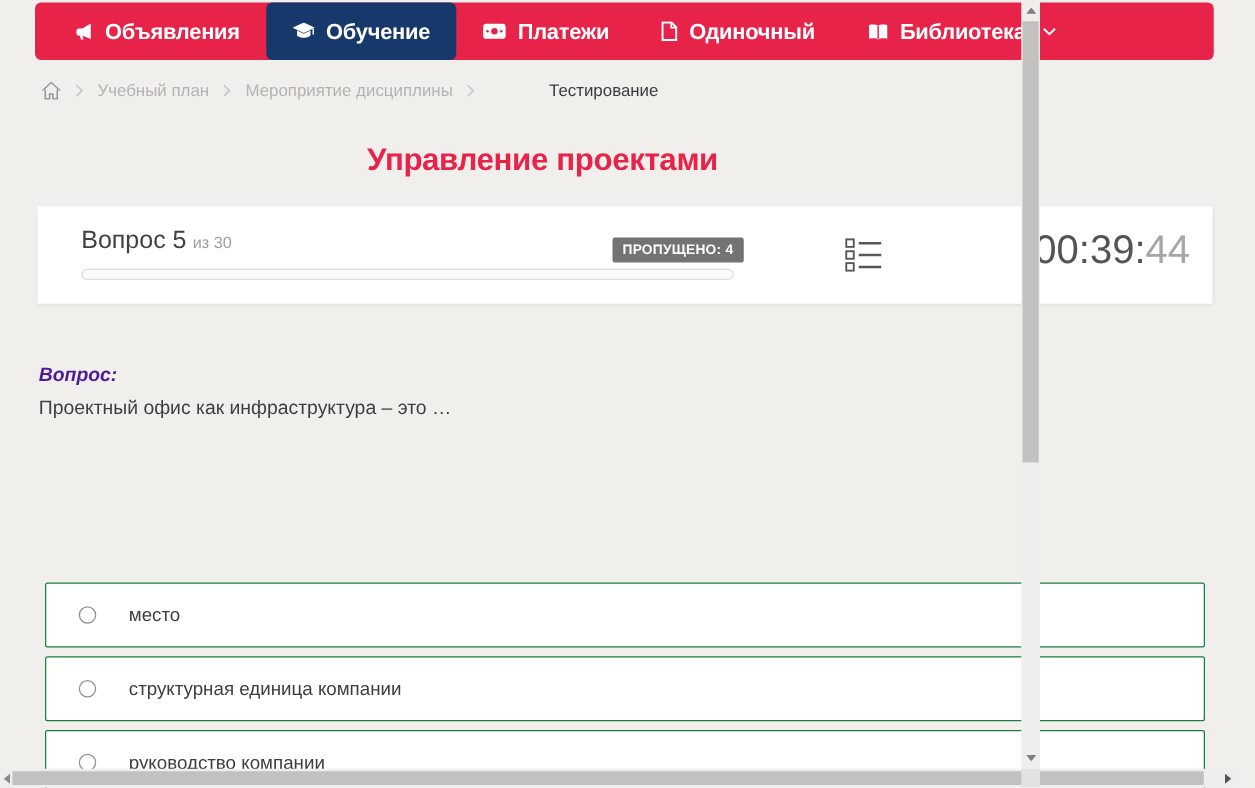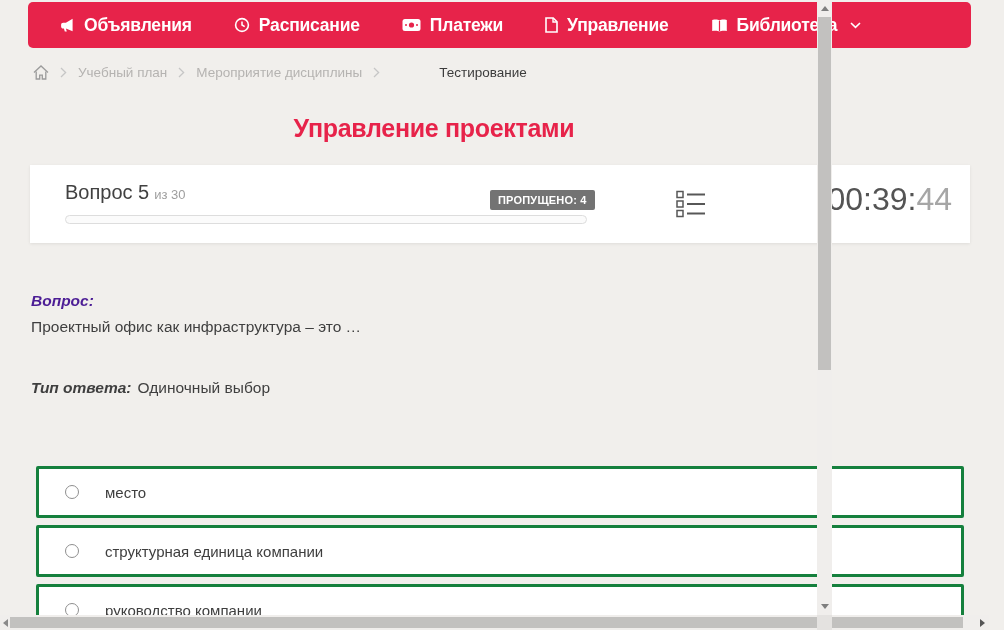--- a/index.html
+++ b/index.html
@@ -123,6 +123,16 @@
       </span>
       <span>Объявления</span>
     </div>
+    <div class="nav-item active">
+      <span>
+        <svg width="18" height="15" viewBox="0 0 18 15">
+          <path d="M9 0 0 4.2 9 8.4l9-4.2L9 0z" fill="#fff"></path>
+          <path d="M3.6 6.3v3.4c0 1.3 2.4 2.4 5.4 2.4s5.4-1.1 5.4-2.4V6.3L9 8.9 3.6 6.3z" fill="#fff"></path>
+          <path d="M16.6 5.1v4.4" stroke="#fff" stroke-width="1.2"></path>
+        </svg>
+      </span>
+      <span>Обучение</span>
+    </div>
     <div class="nav-item">
       <span>
         <svg width="16" height="16" viewBox="0 0 16 16">

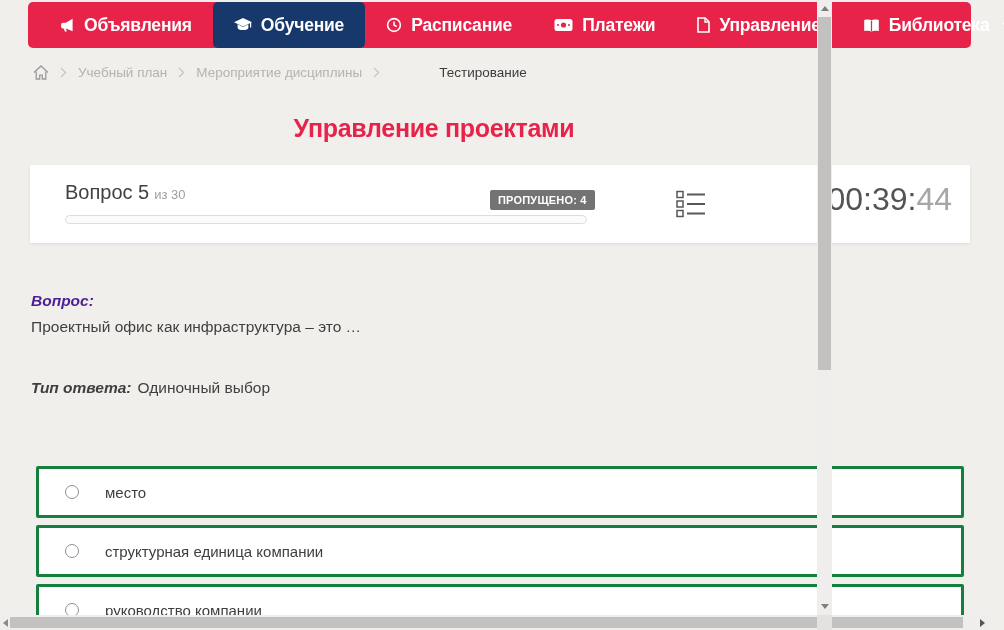--- a/index.html
+++ b/index.html
@@ -135,15 +135,6 @@
     </div>
     <div class="nav-item">
       <span>
-        <svg width="16" height="16" viewBox="0 0 16 16">
-          <circle cx="8" cy="8" r="6.4" fill="none" stroke="#fff" stroke-width="1.6"></circle>
-          <path d="M8 4.4V8l2.7 1.7" fill="none" stroke="#fff" stroke-width="1.5"></path>
-        </svg>
-      </span>
-      <span>Расписание</span>
-    </div>
-    <div class="nav-item">
-      <span>
         <svg width="19" height="14" viewBox="0 0 19 14">
           <rect x="0.5" y="1" width="18" height="12" rx="2.5" fill="#fff"></rect>
           <circle cx="9.5" cy="7" r="2.6" fill="#e7234a"></circle>

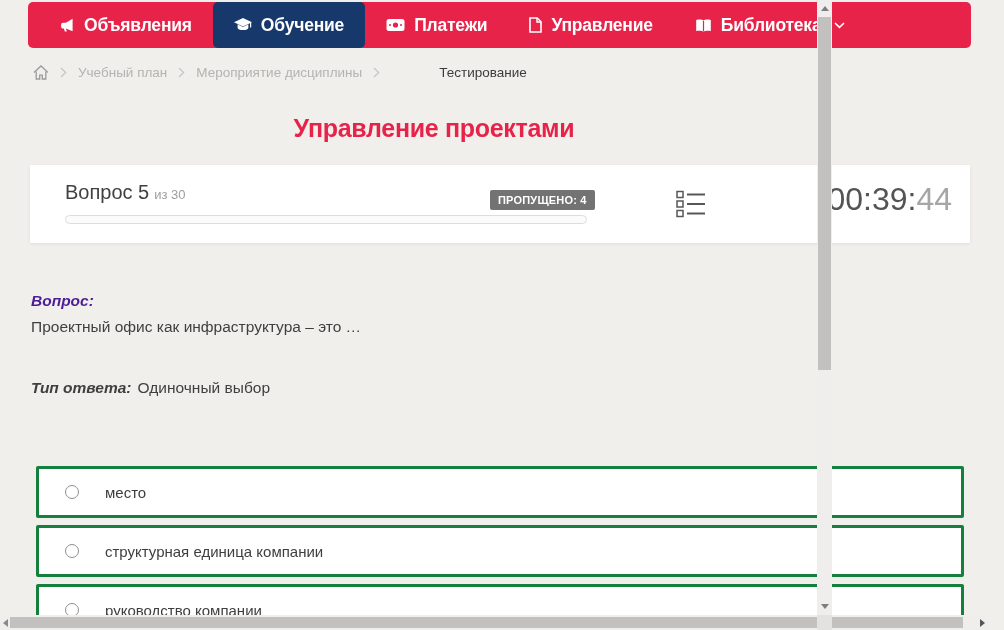--- a/index.html
+++ b/index.html
@@ -151,7 +151,7 @@
           <path d="M8 1v4h4" fill="none" stroke="#fff" stroke-width="1.4"></path>
         </svg>
       </span>
-      <span>Управление</span>
+      <span>Одиночный</span>
     </div>
     <div class="nav-item">
       <span>

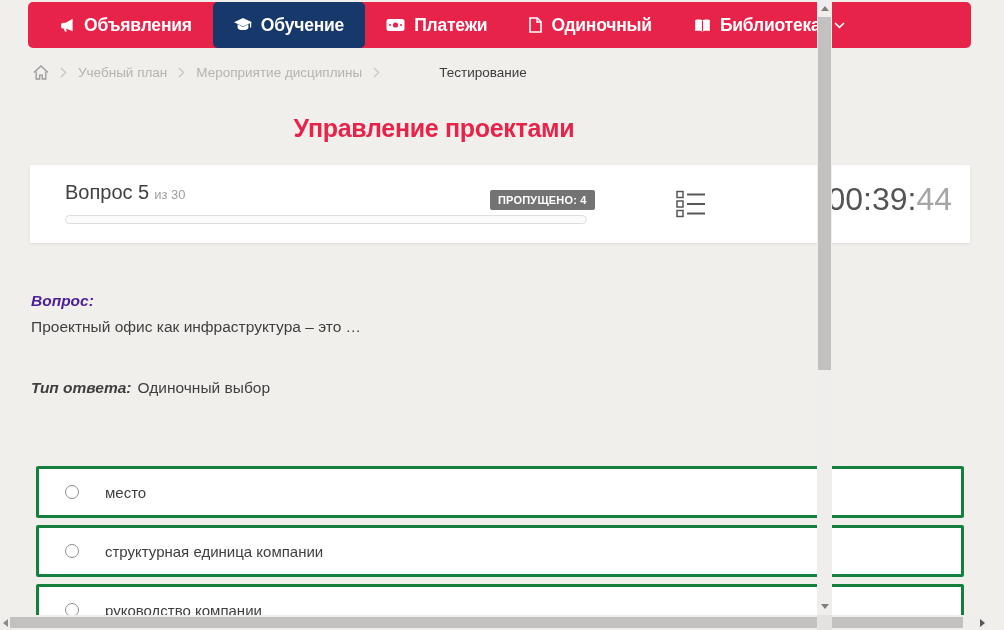--- a/index.html
+++ b/index.html
@@ -225,9 +225,6 @@
 
   <p class="q-heading">Вопрос:</p>
   <p class="q-text">Проектный офис как инфраструктура – это …</p>
-  <p class="answer-type">
-    <b>Тип ответа:</b><span>Одиночный выбор</span>
-  </p>
 
   <div class="options">
     <div class="option">

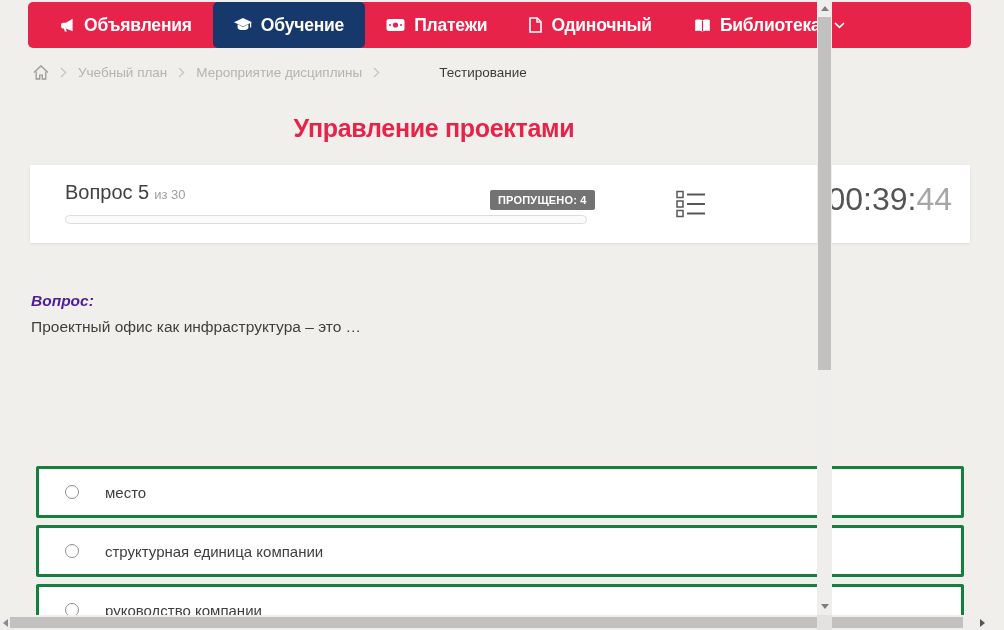--- a/index.html
+++ b/index.html
@@ -79,7 +79,7 @@
   
   .options { position:absolute; left:36px; top:466px; width:928px; }
   .option {
-    height:52px; background:#fff; border:3px solid #15803d; border-radius:2px;
+    height:52px; background:#fff; border:1px solid #15803d; border-radius:2px;
     margin-bottom:7px; display:flex; align-items:center; cursor:pointer;
   }
   .radio {

